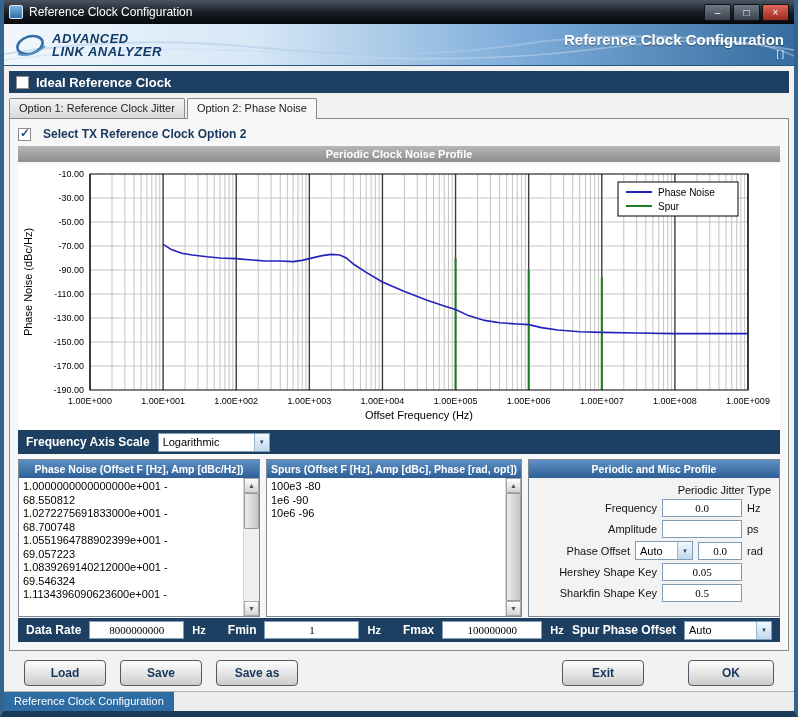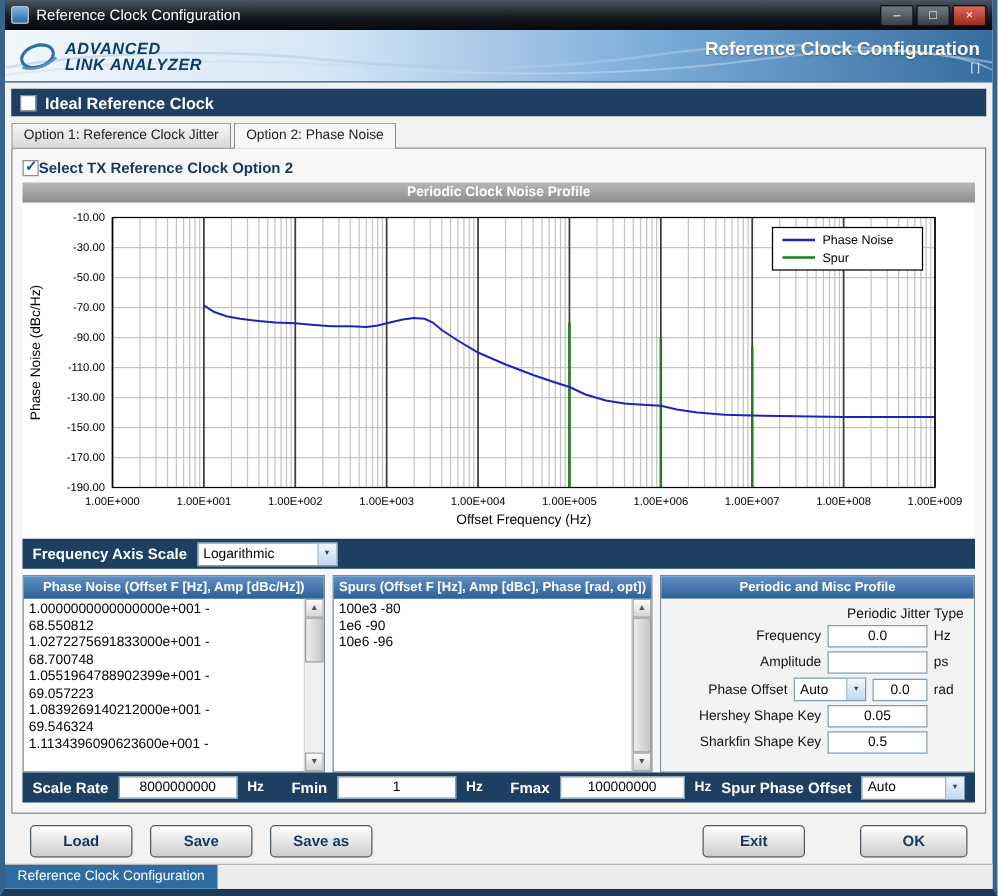--- a/index.html
+++ b/index.html
@@ -39,7 +39,7 @@
   
   .tabpanel{margin:0 5px;border:1px solid #8a8a8a;background:#f7f7f7;flex:1 1 auto;min-height:0;
     padding:6px 8px 8px;display:flex;flex-direction:column;}
-  .cbrow{display:flex;align-items:center;gap:0;height:18px;flex:0 0 18px;}
+  .cbrow{display:flex;align-items:center;gap:12px;height:18px;flex:0 0 18px;}
   .cblabel{font-size:12px;font-weight:bold;color:#17375e;}
   .grayhdr{height:16px;flex:0 0 16px;margin-top:3px;background:linear-gradient(#b7b7b7,#8e8e8e);
     color:#fff;font-weight:bold;font-size:11px;text-align:center;line-height:16px;}

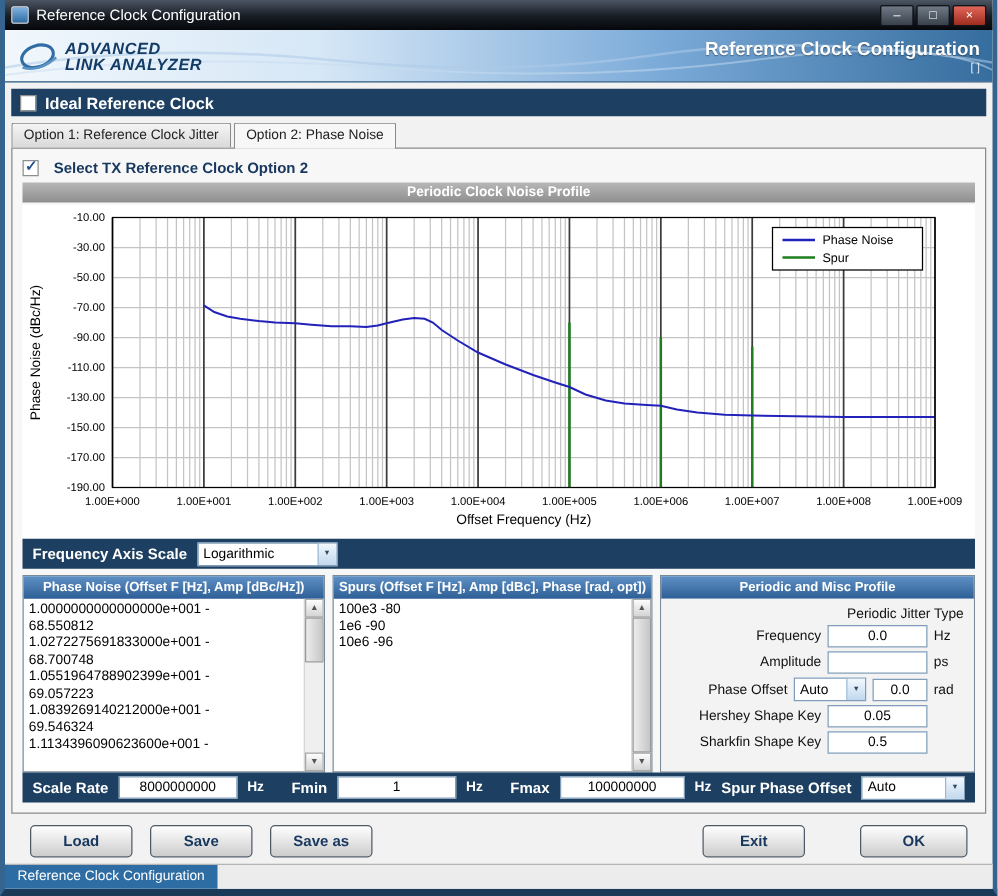--- a/index.html
+++ b/index.html
@@ -56,7 +56,7 @@
   .sb-text{flex:1;padding:0 4px;white-space:nowrap;overflow:hidden;}
   .sb-arrow{width:15px;align-self:stretch;background:linear-gradient(#f2f8fd,#c1d8ee);border-left:1px solid #98b6d4;
     color:#2c4a66;font-size:6px;display:flex;align-items:center;justify-content:center;}
-  .tinput{height:18px;border:1px solid #7f9db9;font-size:11px;text-align:center;font-family:Liberation Sans, sans-serif;background:#fff;padding:0 2px;}
+  .tinput{height:18px;border:1px solid #7f9db9;font-size:11px;text-align:center;font-family:Liberation Serif, serif;background:#fff;padding:0 2px;}
   
   .panels{display:flex;gap:6px;margin-top:5px;flex:0 0 158px;}
   .panel{display:flex;flex-direction:column;border:1px solid #7b8a99;background:#fff;}

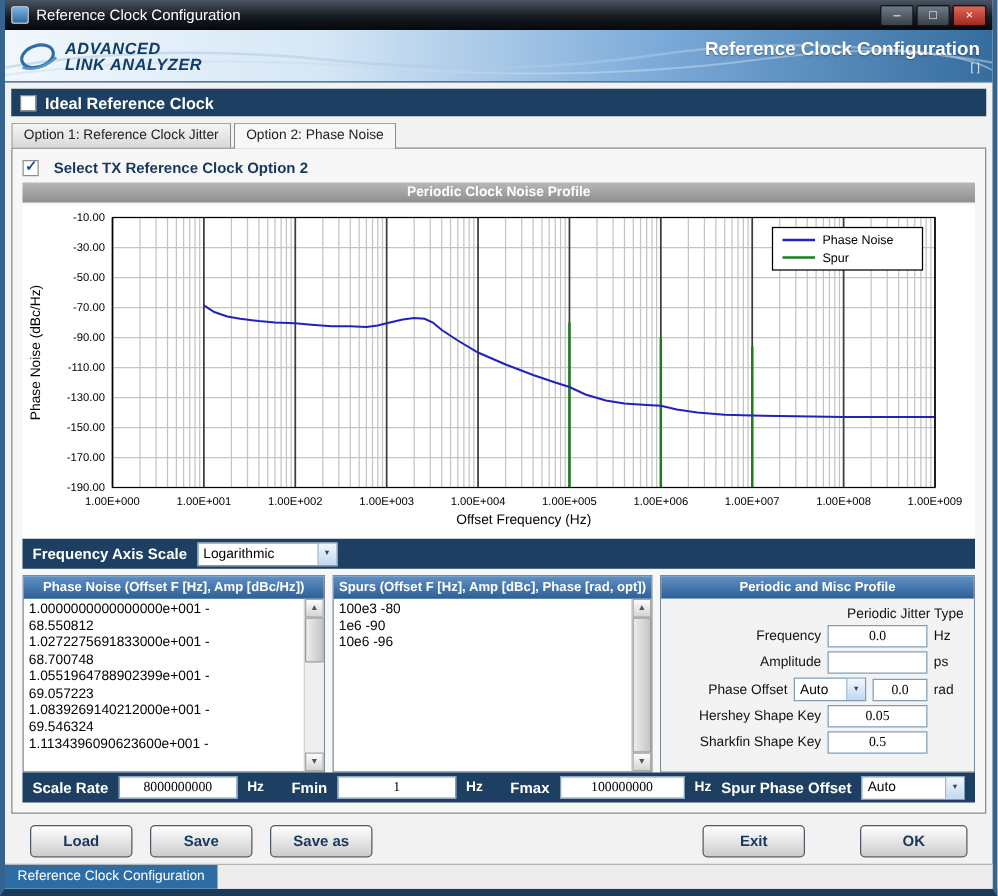--- a/index.html
+++ b/index.html
@@ -367,7 +367,7 @@
     </div>
 
     <div class="databar">
-      <span class="bar-label">Scale Rate</span>
+      <span class="bar-label">Data Rate</span>
       <input class="tinput" style="width: 95px;" value="8000000000">
       <span class="bar-unit">Hz</span>
       <span class="bar-label" style="margin-left:14px">Fmin</span>

